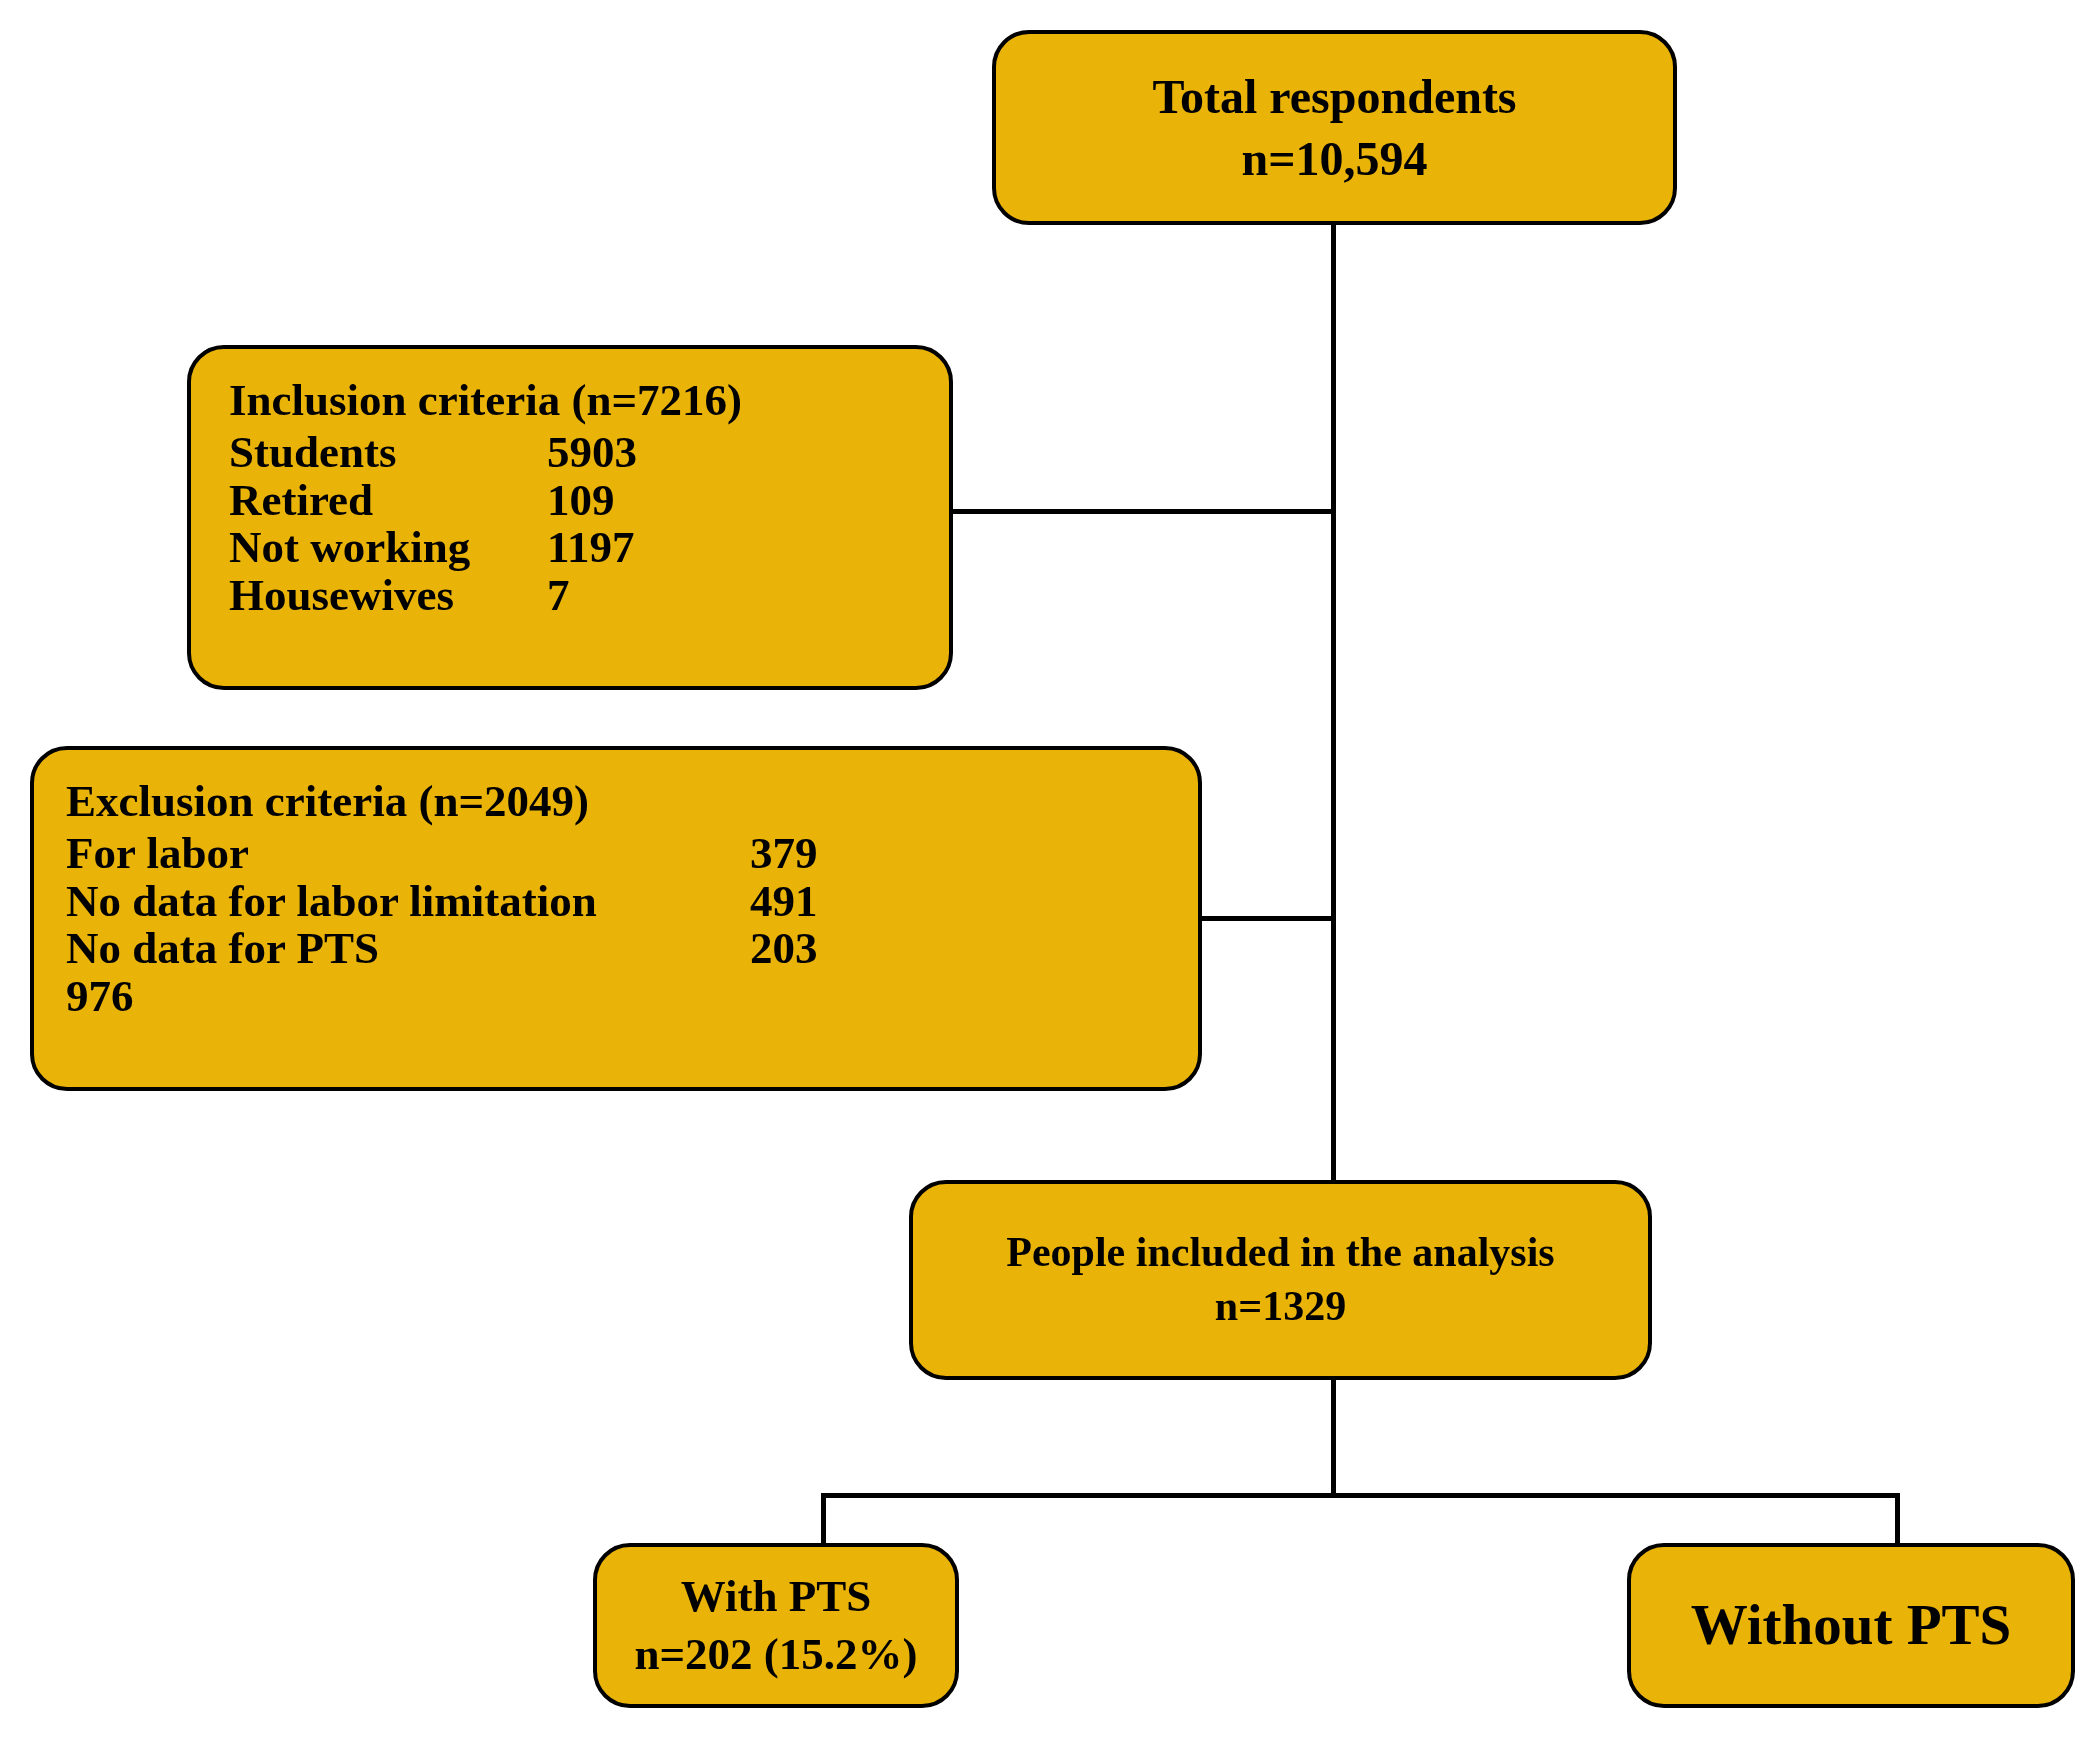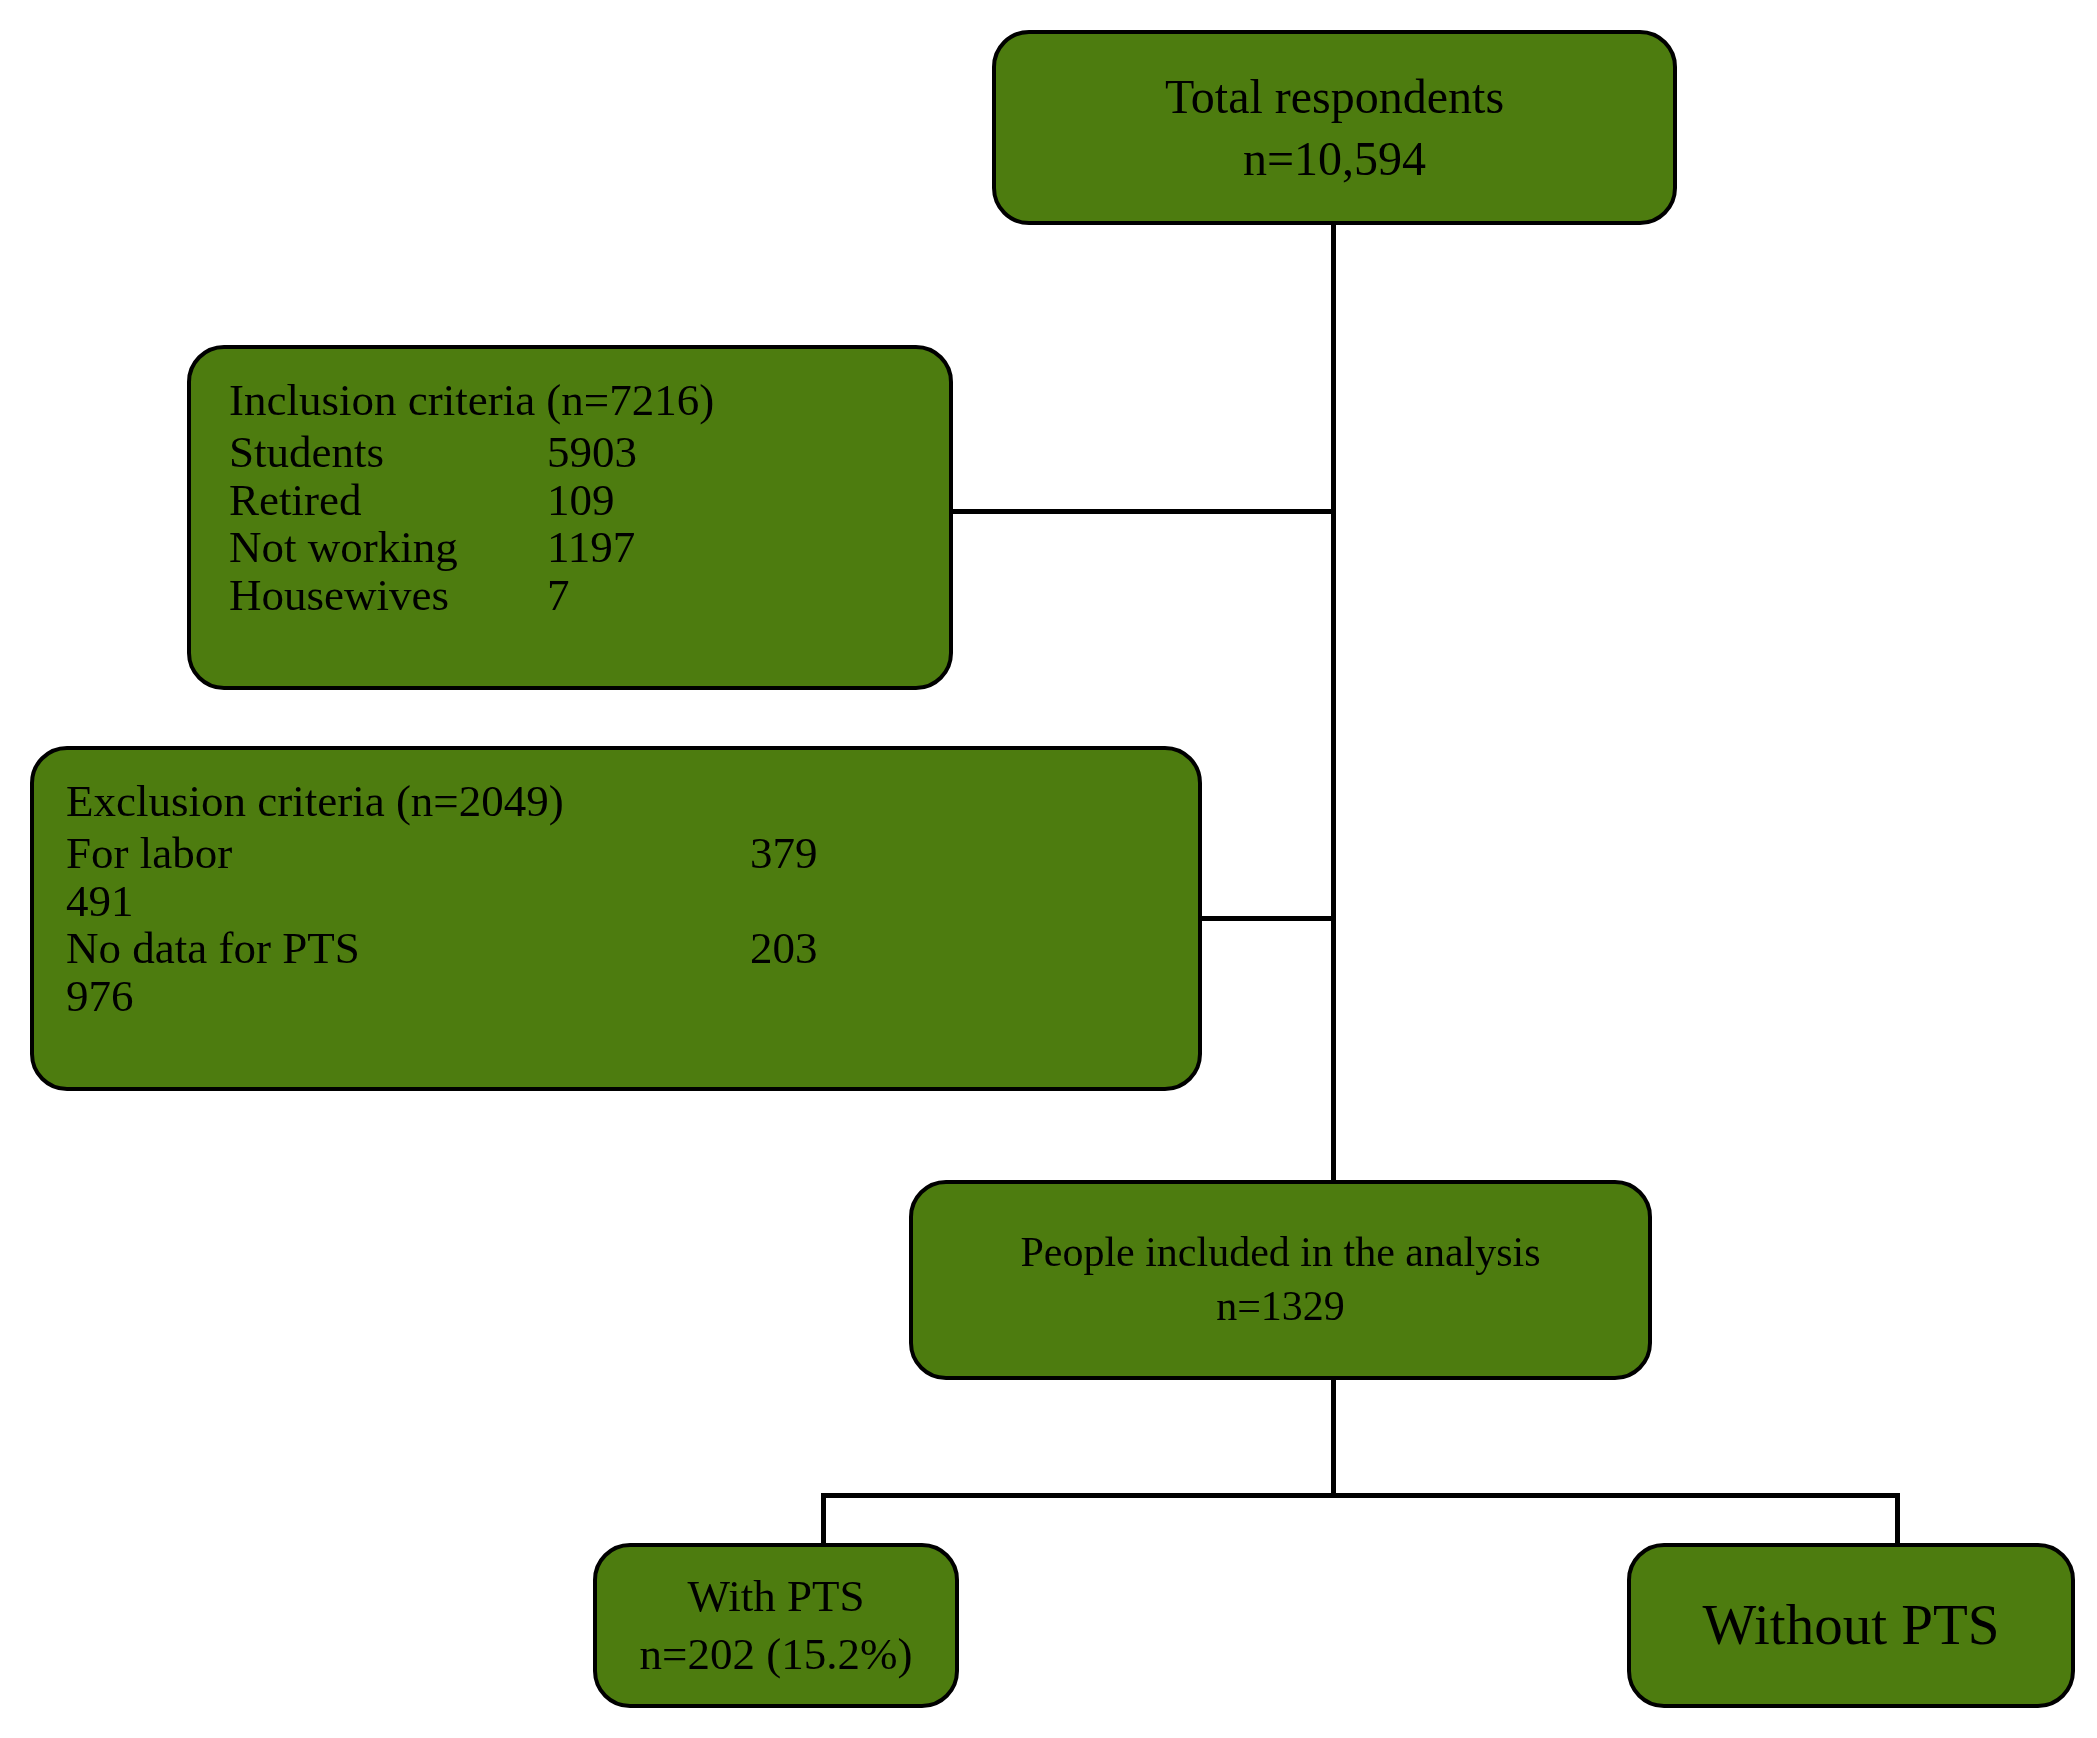--- a/index.html
+++ b/index.html
@@ -22,9 +22,9 @@
     box-sizing: border-box;
     border: 4px solid #000000;
     border-radius: 37px;
-    background: #4d7c0f;
+    background: #eab308;
     color: #000000;
-    font-weight: normal;
+    font-weight: bold;
     z-index: 3;
   }
   .node.centered {

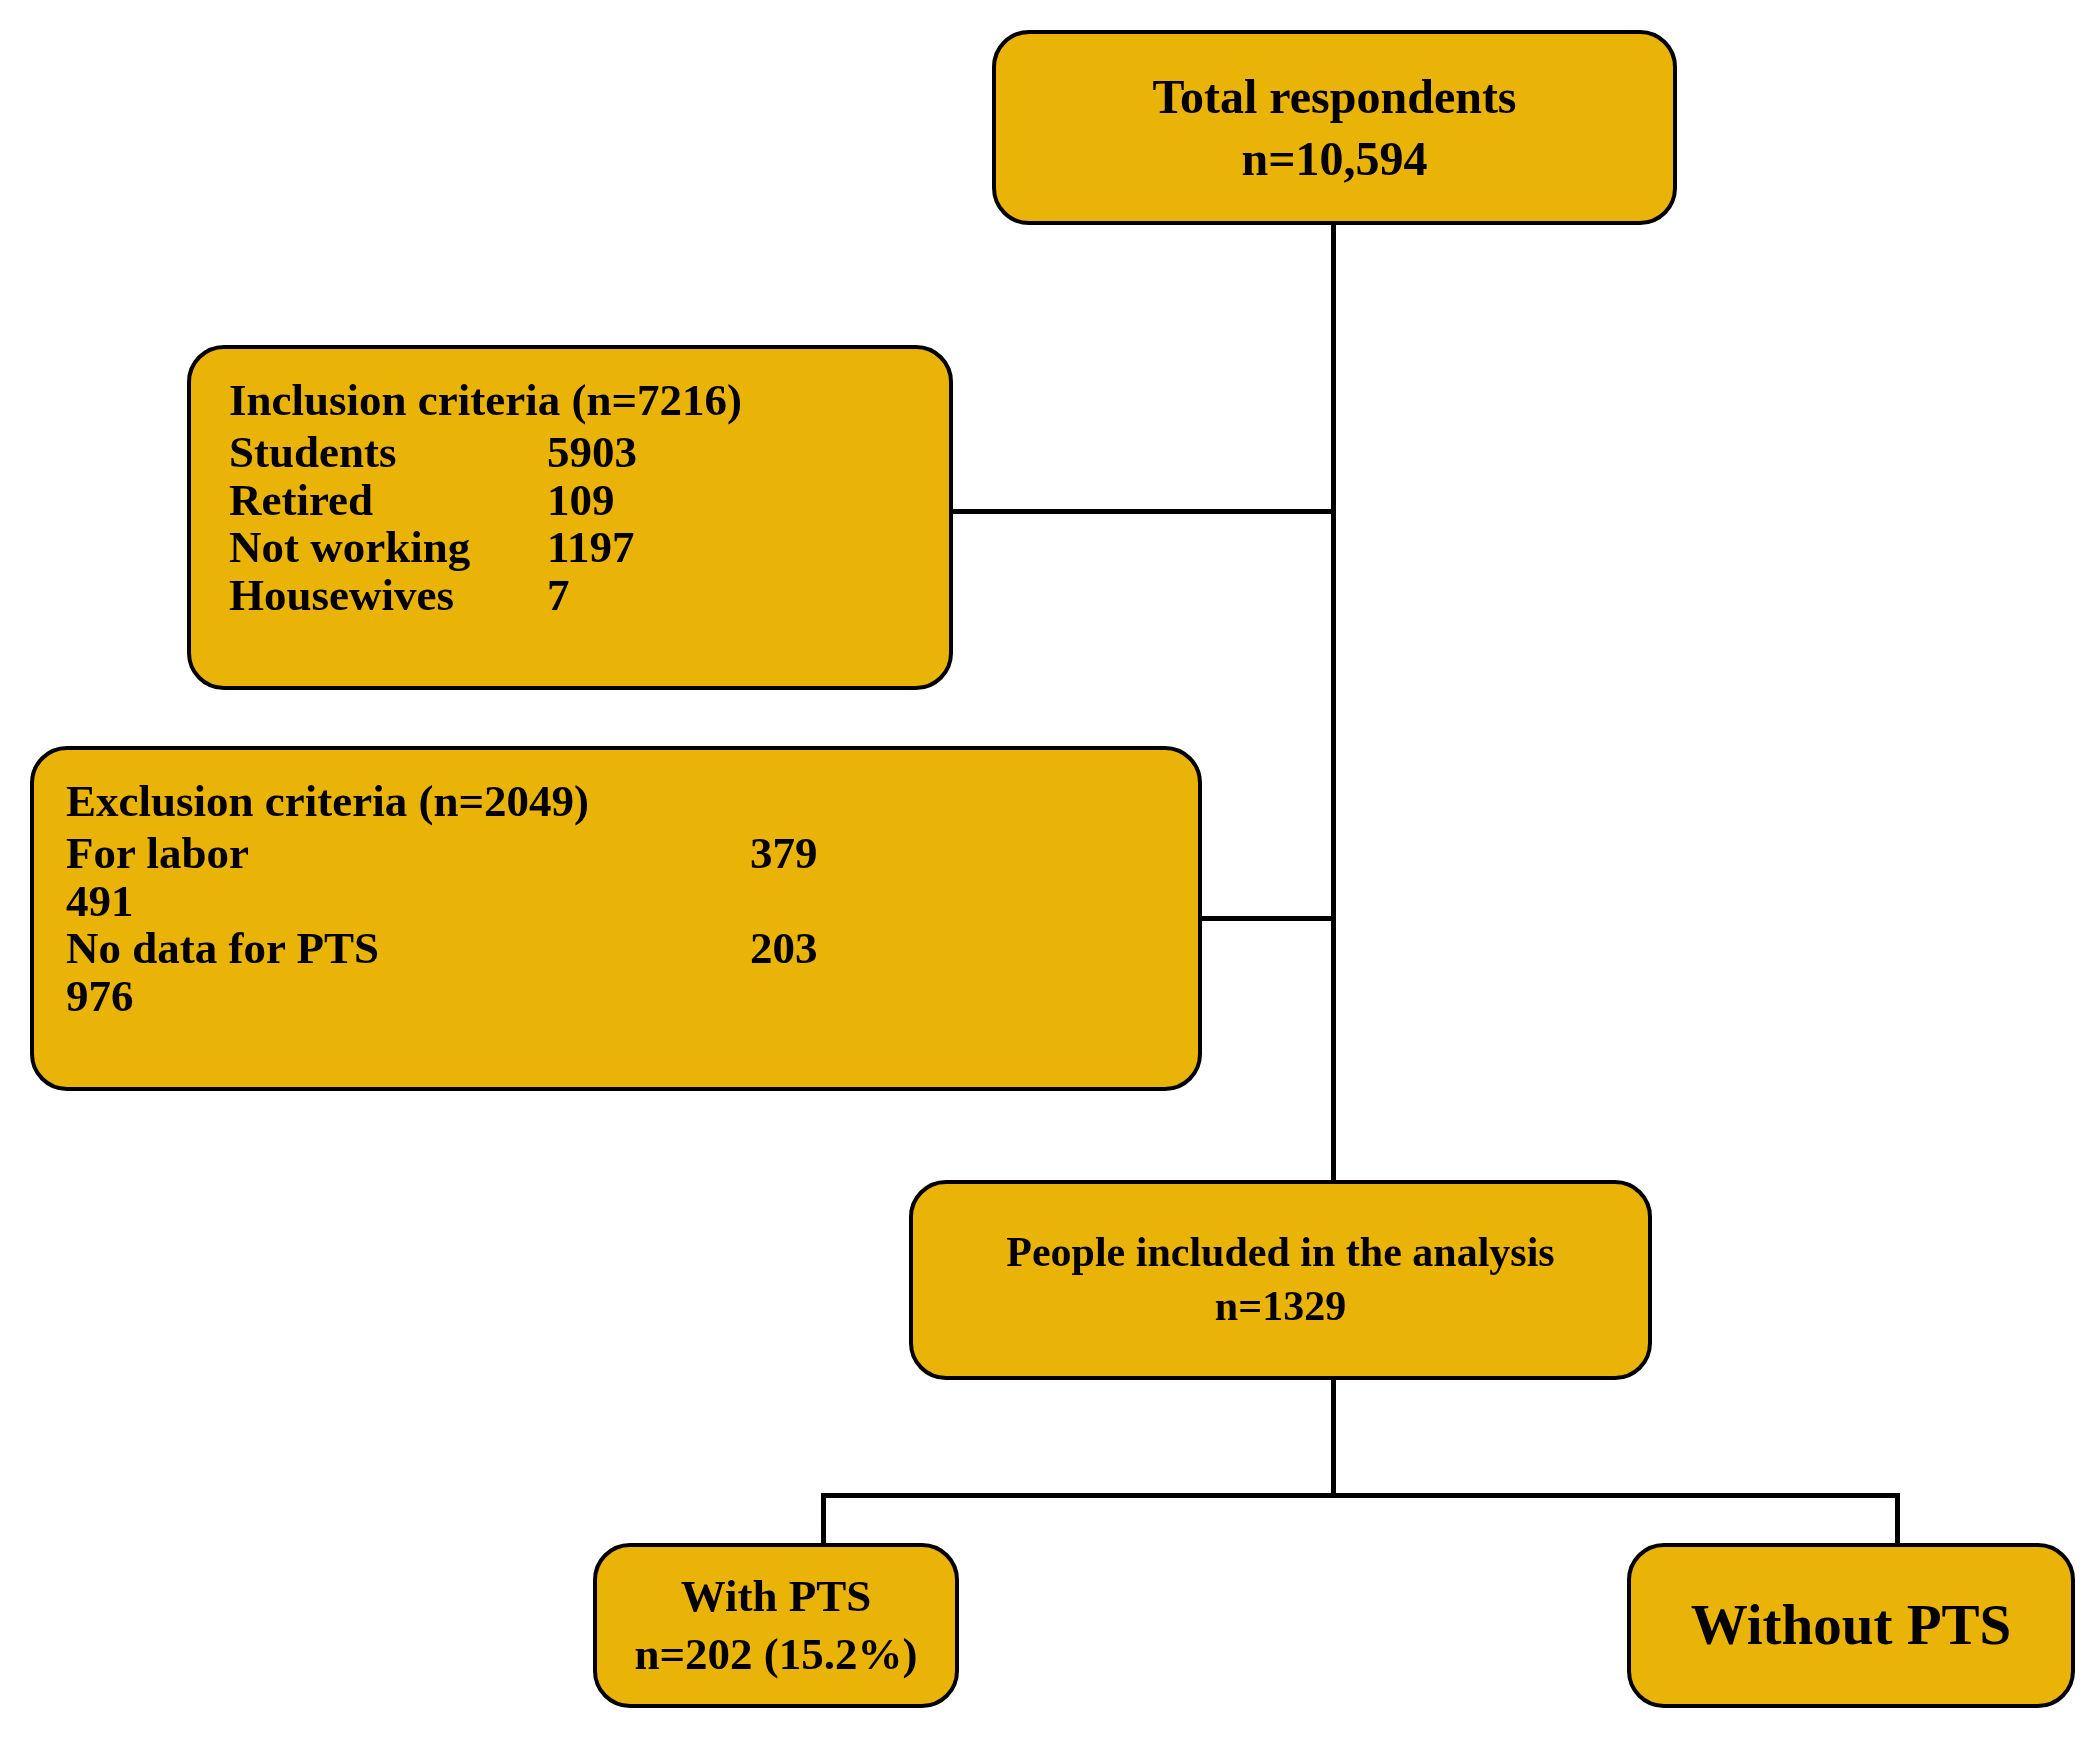--- a/index.html
+++ b/index.html
@@ -168,6 +168,7 @@
       <span class="crit-value">379</span>
     </div>
     <div class="crit-row">
+      <span class="crit-label">No data for labor limitation</span>
       <span class="crit-value">491</span>
     </div>
     <div class="crit-row">

